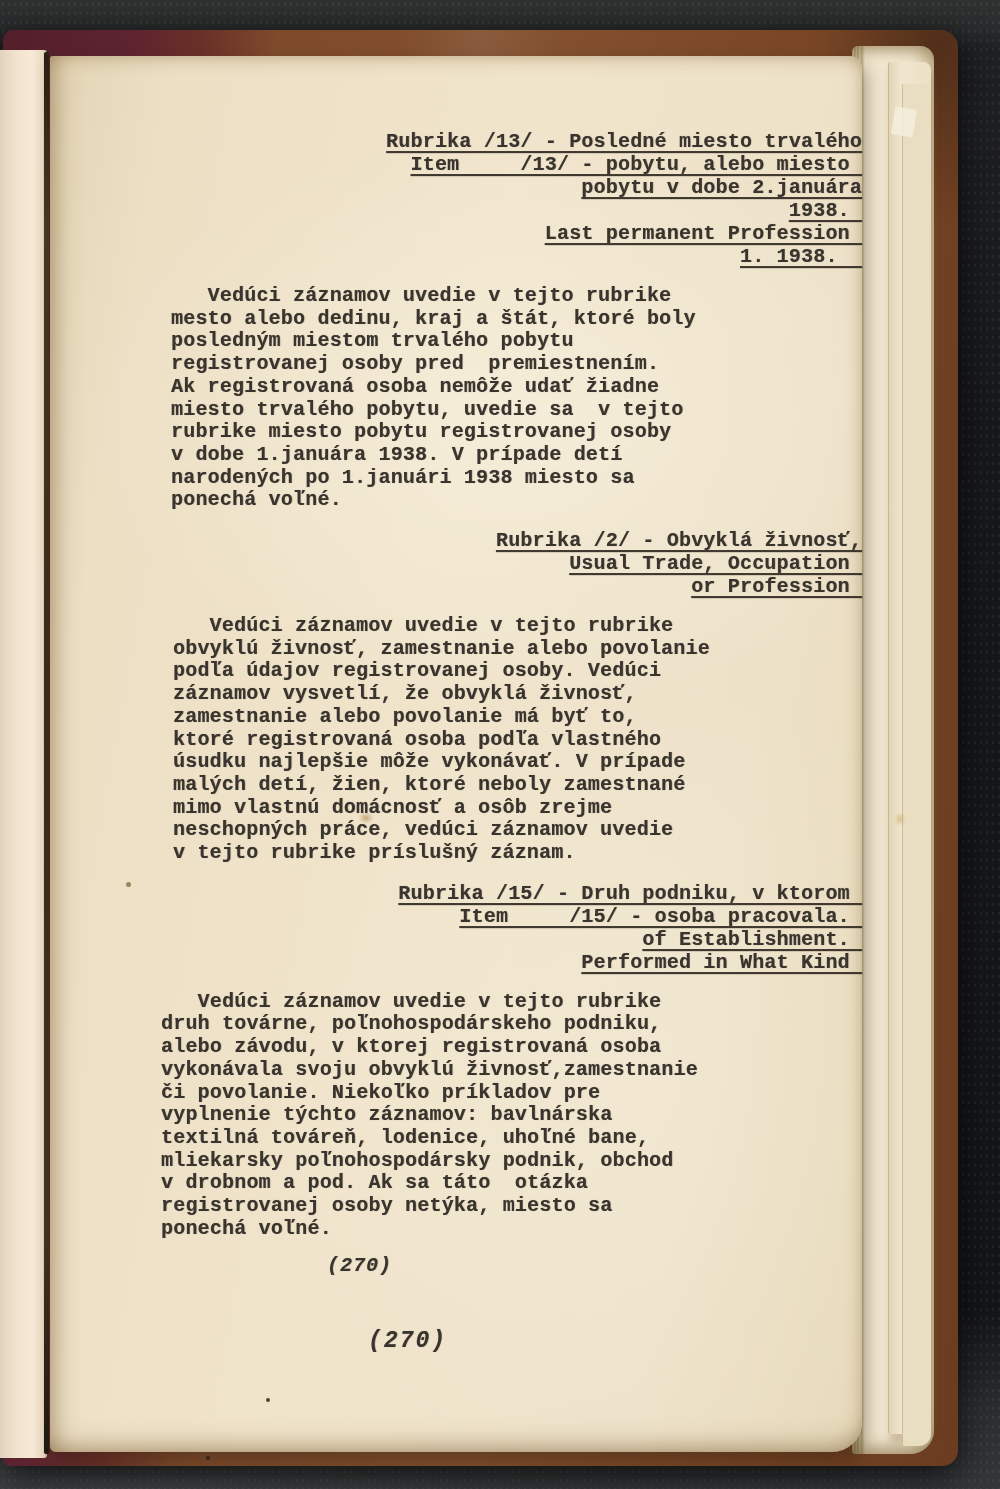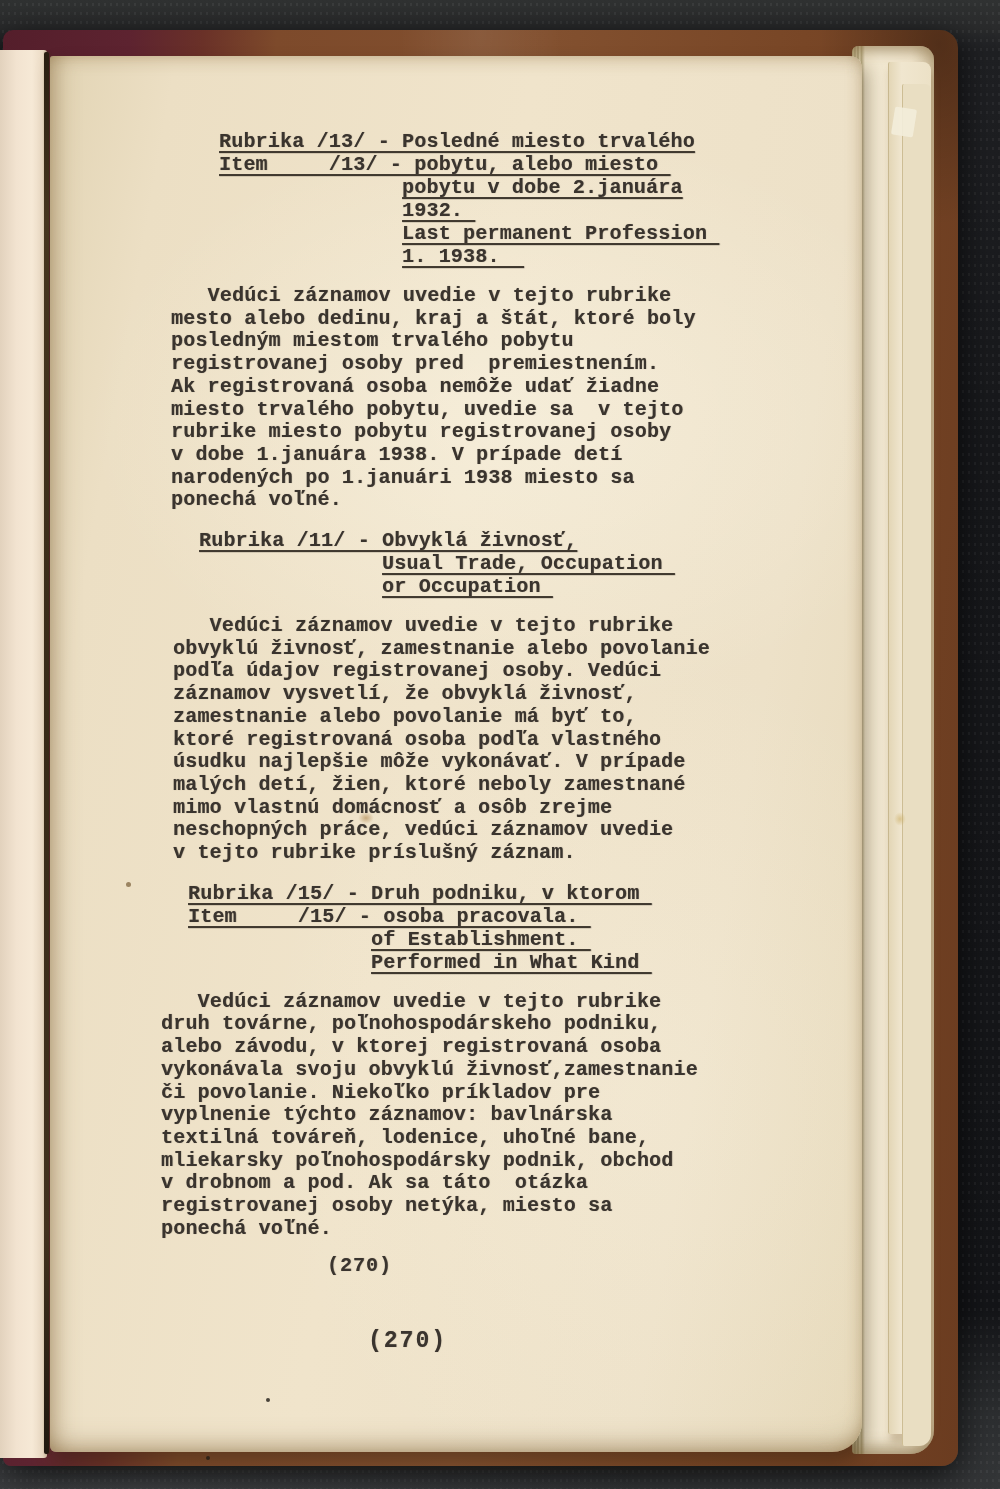--- a/index.html
+++ b/index.html
@@ -70,7 +70,7 @@
     color:#3a342e;font-size:20px;font-weight:700;letter-spacing:.2px;
     text-shadow:.4px .3px .7px rgba(42,36,30,.5);
   }
-  .h-row{line-height:23px;white-space:pre;}
+  .h-row{line-height:23px;white-space:pre;text-align:right;}
   .heading{margin-bottom:15px;}
   .u{
     text-decoration:underline;text-decoration-thickness:2px;

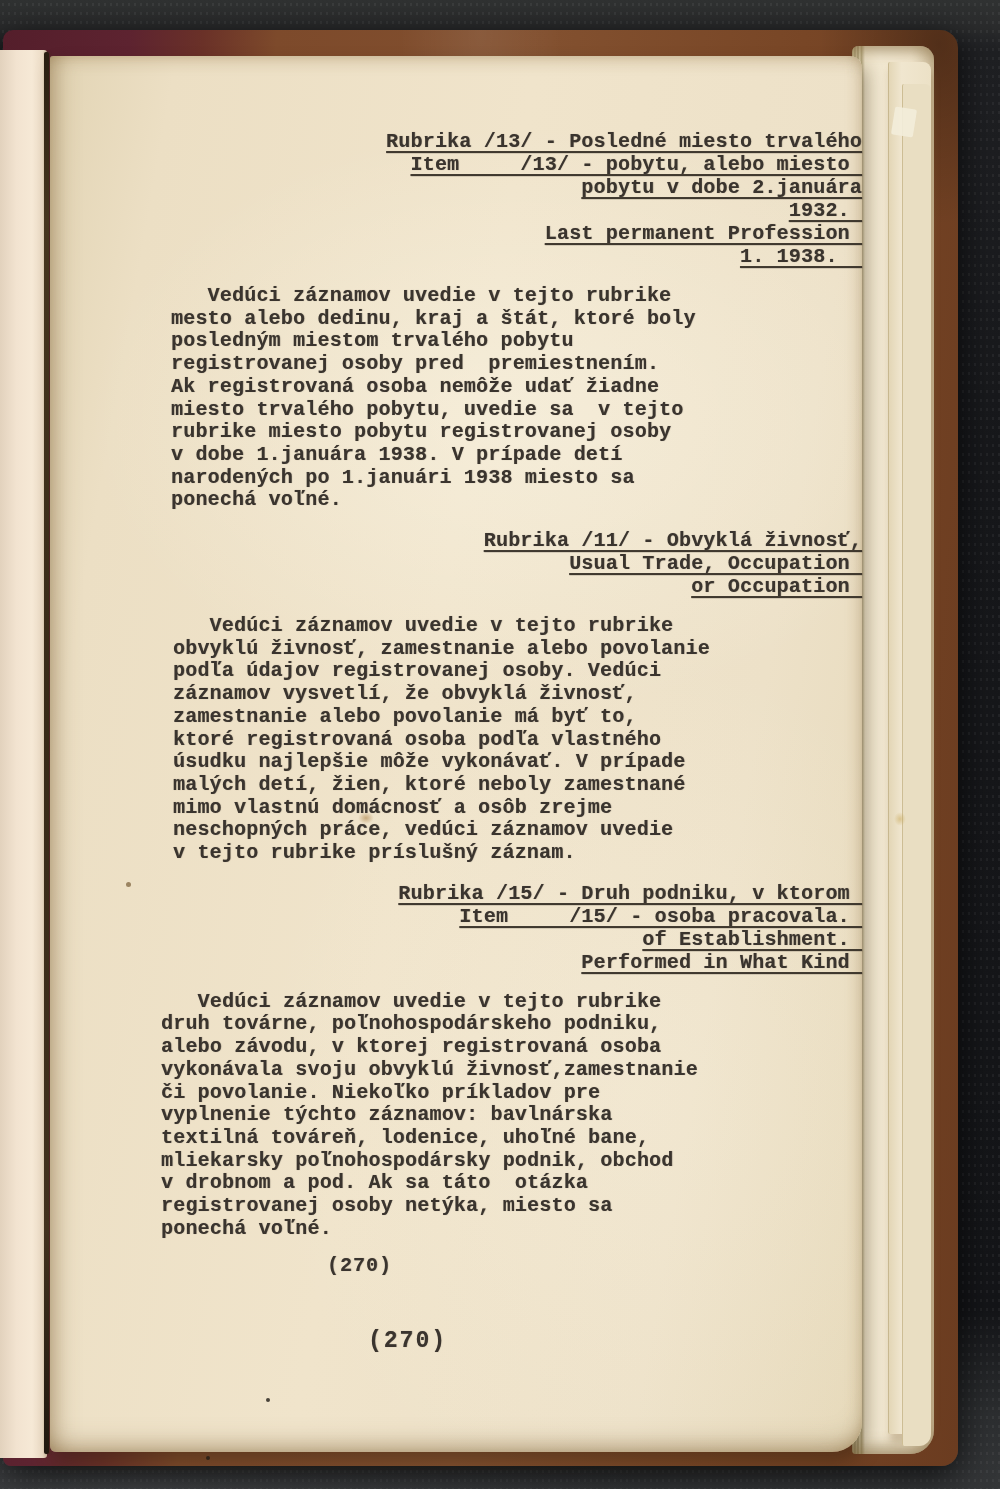--- a/index.html
+++ b/index.html
@@ -118,7 +118,7 @@
           <div class="h-row"><span class="pre"></span><span class="u">Rubrika /13/ - Posledné miesto trvalého</span></div>
           <div class="h-row"><span class="pre"></span><span class="u">Item     /13/ - pobytu, alebo miesto </span></div>
           <div class="h-row"><span class="pre">               </span><span class="u">pobytu v dobe 2.januára</span></div>
-          <div class="h-row"><span class="pre">               </span><span class="u">1932. </span></div>
+          <div class="h-row"><span class="pre">               </span><span class="u">1938. </span></div>
           <div class="h-row"><span class="pre">               </span><span class="u">Last permanent Profession </span></div>
           <div class="h-row"><span class="pre">               </span><span class="u">1. 1938.  </span></div>
         </div>

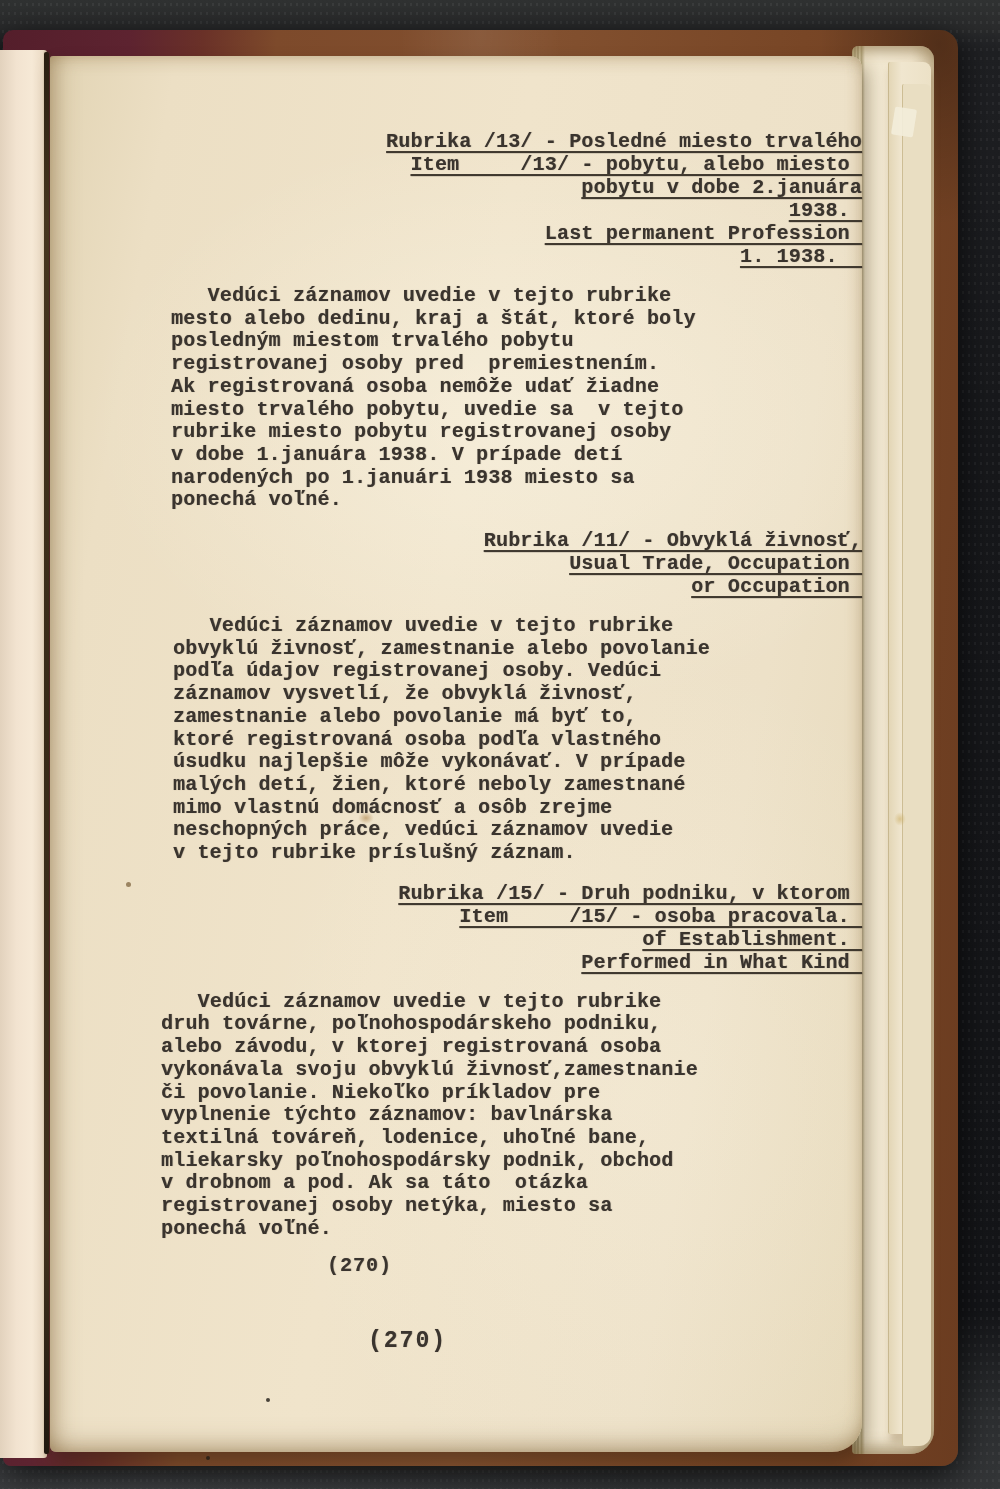--- a/index.html
+++ b/index.html
@@ -136,7 +136,7 @@
 
       <section class="s14">
         <div class="heading">
-          <div class="h-row"><span class="pre"></span><span class="u">Rubrika /11/ - Obvyklá živnosť,</span></div>
+          <div class="h-row"><span class="pre"></span><span class="u">Rubrika /2/ - Obvyklá živnosť,</span></div>
           <div class="h-row"><span class="pre">               </span><span class="u">Usual Trade, Occupation </span></div>
           <div class="h-row"><span class="pre">               </span><span class="u">or Occupation </span></div>
         </div>

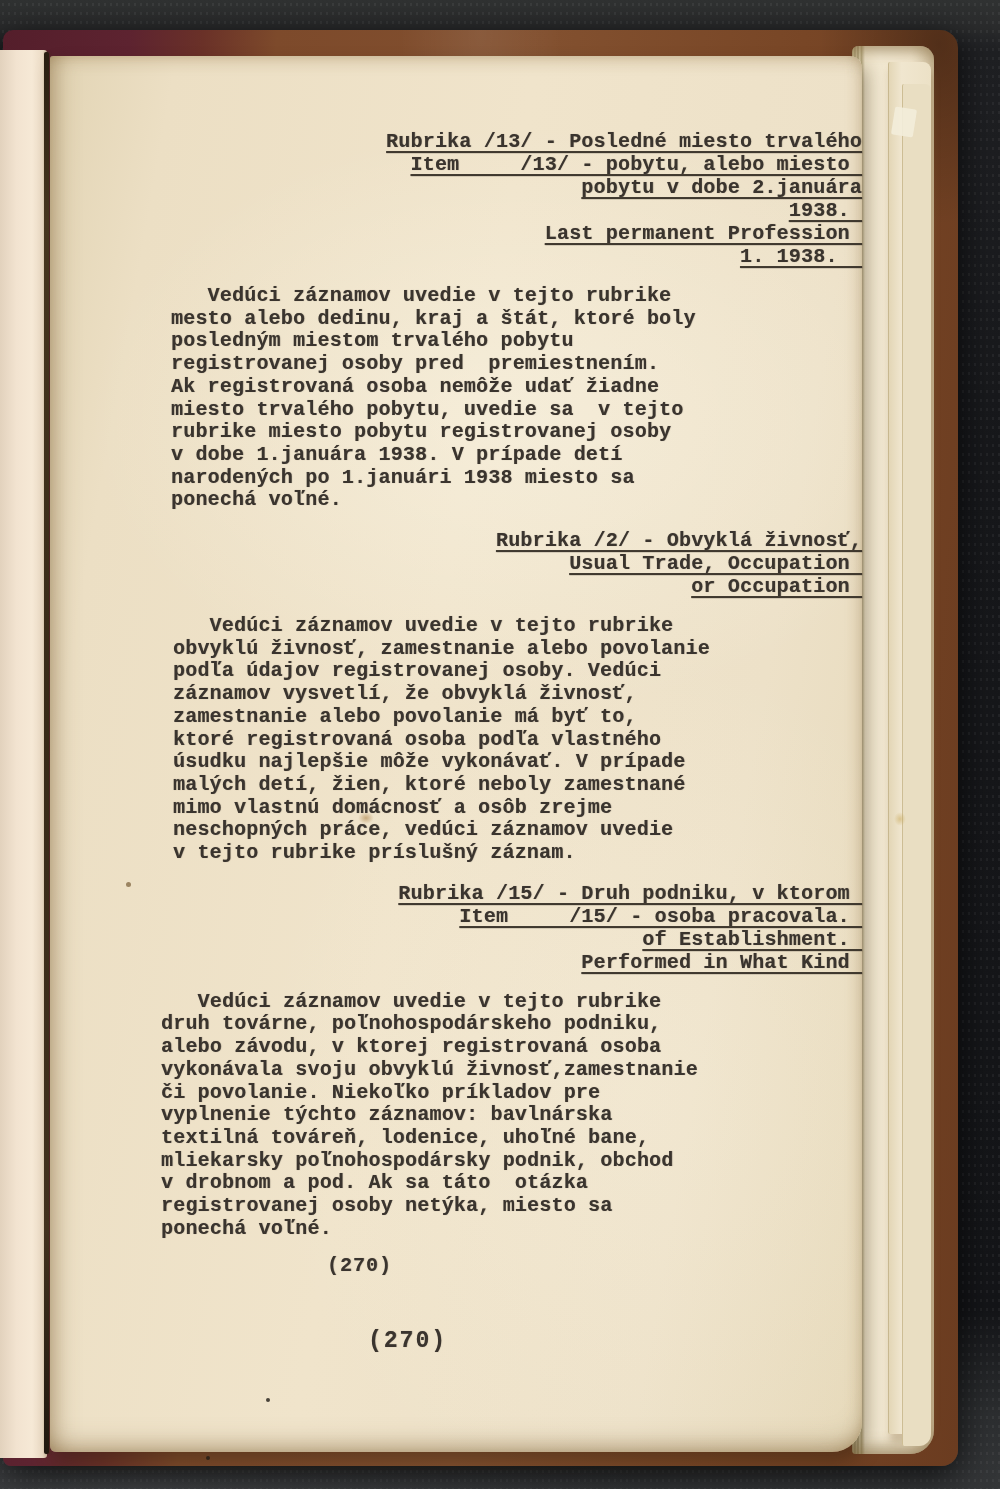--- a/index.html
+++ b/index.html
@@ -138,7 +138,7 @@
         <div class="heading">
           <div class="h-row"><span class="pre"></span><span class="u">Rubrika /2/ - Obvyklá živnosť,</span></div>
           <div class="h-row"><span class="pre">               </span><span class="u">Usual Trade, Occupation </span></div>
-          <div class="h-row"><span class="pre">               </span><span class="u">or Occupation </span></div>
+          <div class="h-row"><span class="pre">               </span><span class="u">or Profession </span></div>
         </div>
         <div class="para">   Vedúci záznamov uvedie v tejto rubrike
 obvyklú živnosť, zamestnanie alebo povolanie

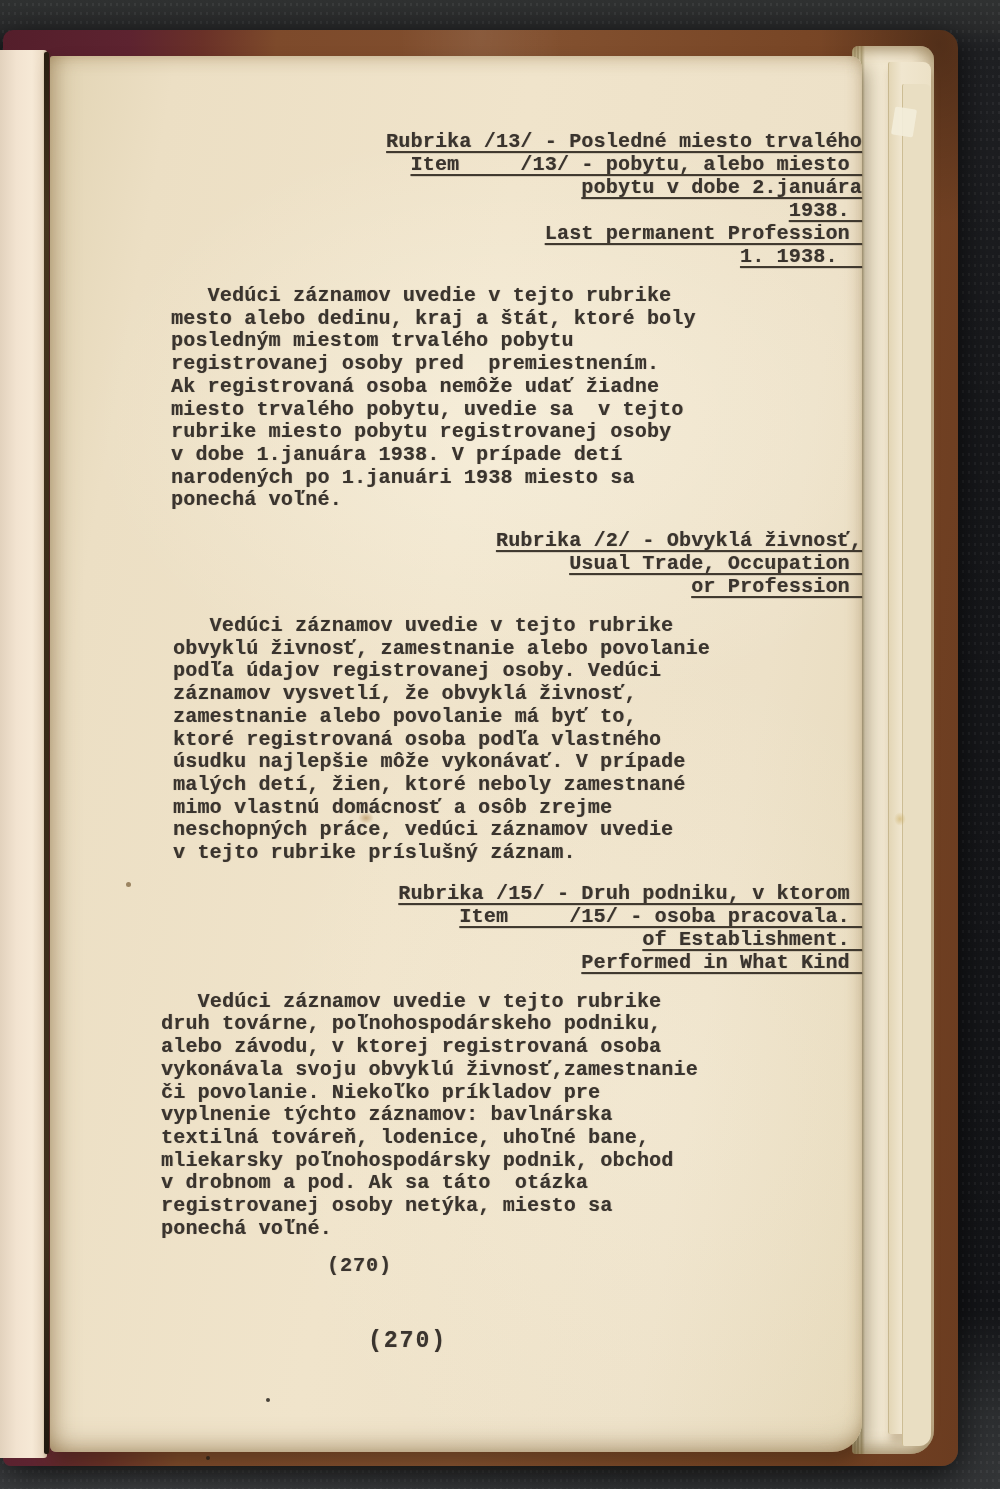--- a/index.html
+++ b/index.html
@@ -86,7 +86,7 @@
   section.s15 .para{margin-left:0;}
   section.s13{margin-bottom:8px;}
   section.s14{margin-bottom:12px;}
-  .pagenum{position:absolute;color:#3a342e;font-weight:700;}
+  .pagenum{position:absolute;color:#3a342e;font-weight:700;font-style:italic;}
   .pagenum-1{left:277px;top:1198px;font-size:20px;letter-spacing:1px;}
   .pagenum-2{left:318px;top:1272px;font-size:23px;letter-spacing:2px;}
   .spot{position:absolute;border-radius:50%;z-index:5;pointer-events:none;}

